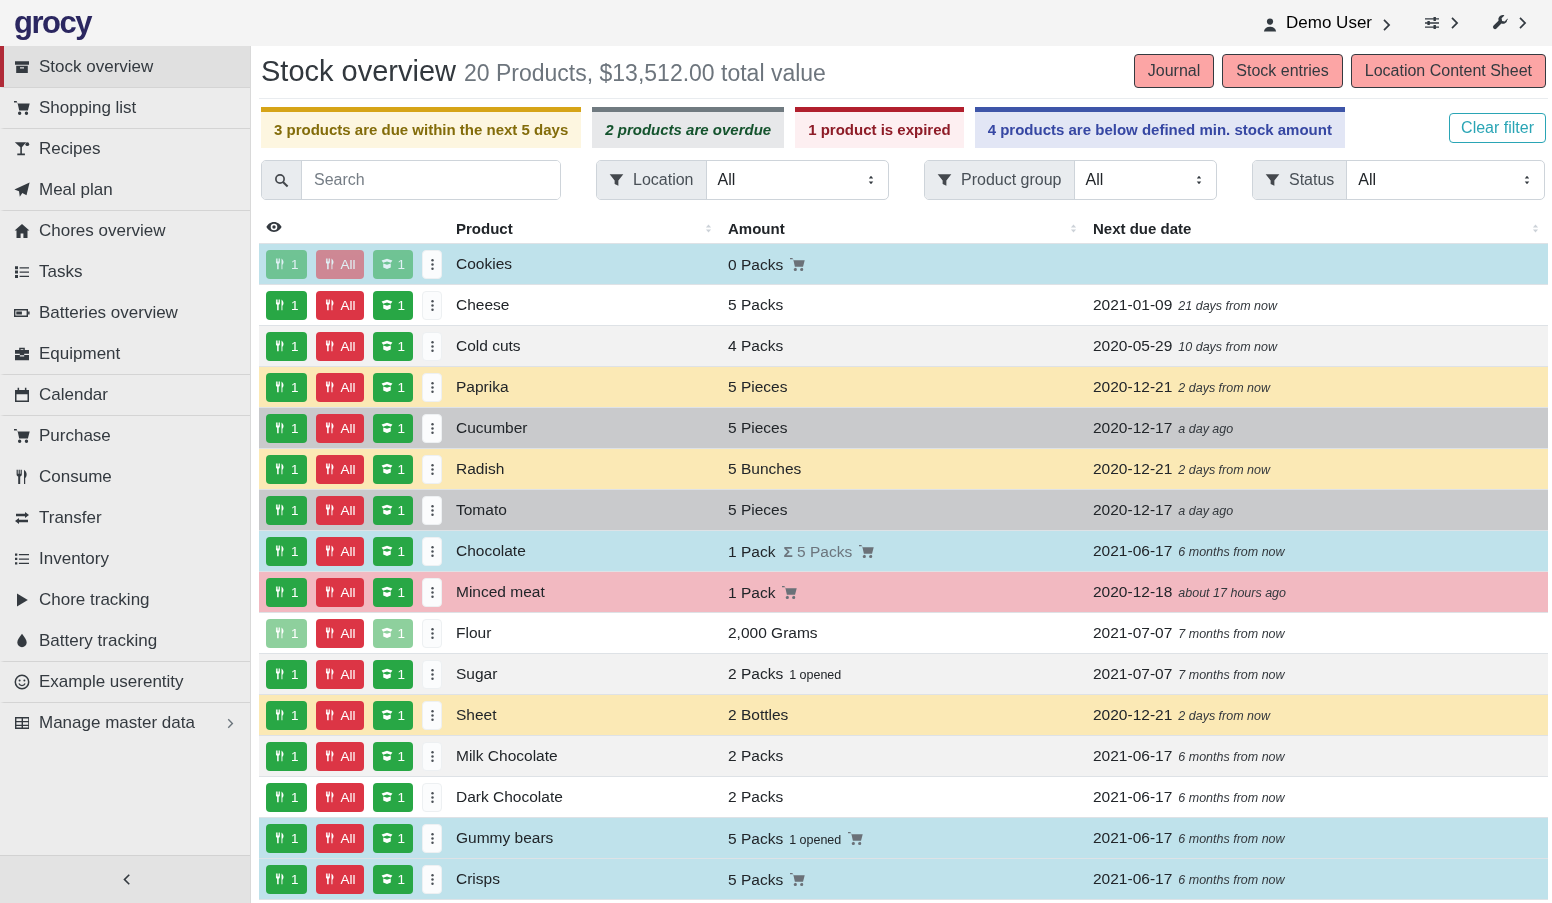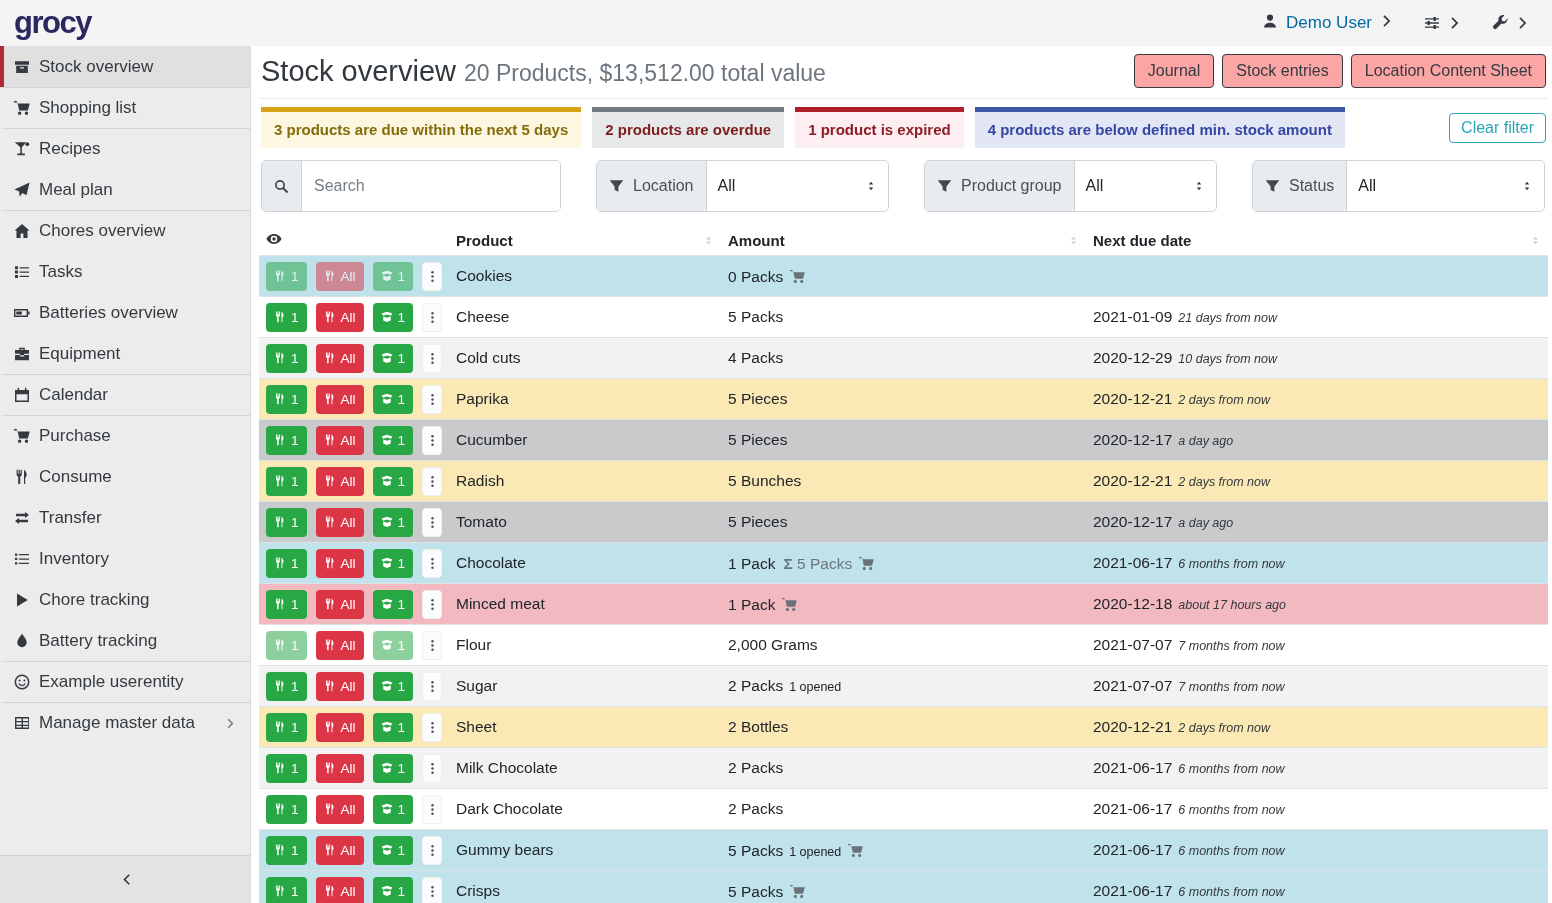--- a/index.html
+++ b/index.html
@@ -12,7 +12,7 @@
     background:#f4f4f4; padding:0 20px 0 14px; }
   .brand { font-size:31px; font-weight:800; letter-spacing:-1.5px; color:#2b2760; }
   .nav-right { display:flex; align-items:center; gap:28px; }
-  .nav-item { display:flex; align-items:flex-start; gap:8px; font-size:17px; color:#0369a1; cursor:default; }
+  .nav-item { display:flex; align-items:flex-end; gap:8px; font-size:17px; color:#000000; cursor:default; }
   .nav-item .icon { font-size:16px; color:#333a41; }
   .nav-chev { font-size:11px; color:#9aa1a8; }
 

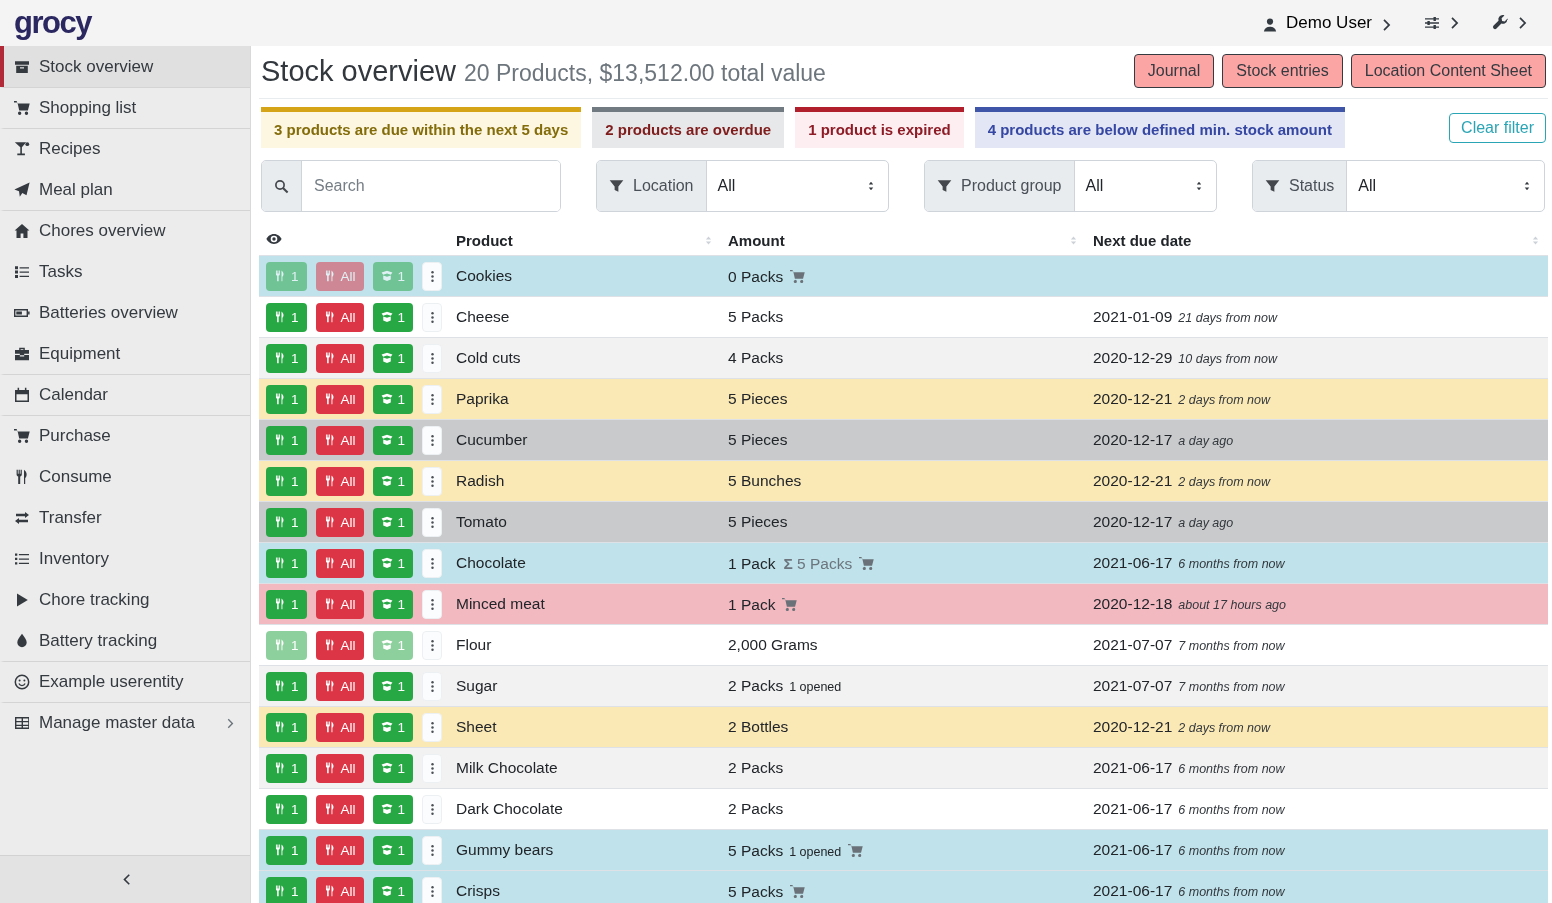--- a/index.html
+++ b/index.html
@@ -43,7 +43,7 @@
   #notices-list { display:flex; gap:11px; align-items:stretch; }
   .notice { border-top:5px solid; font-weight:700; font-size:15px; padding:9px 13px 10px 13px; white-space:nowrap; }
   .n-duesoon  { border-color:#d6a417; background:#fdf6e0; color:#836c0a; }
-  .n-overdue  { border-color:#707a80; background:#e7e8ea; color:#7f1d1d; }
+  .n-overdue  { border-color:#707a80; background:#e7e8ea; color:#14532d;font-style:italic; }
   .n-expired  { border-color:#b11f2d; background:#fdeff1; color:#8e1c27; }
   .n-belowmin { border-color:#3e55a8; background:#e2e6f5; color:#3647a3; }
   .clear-filter { margin-left:auto; background:#fff; border:1px solid #2aa5b5; color:#2aa5b5;

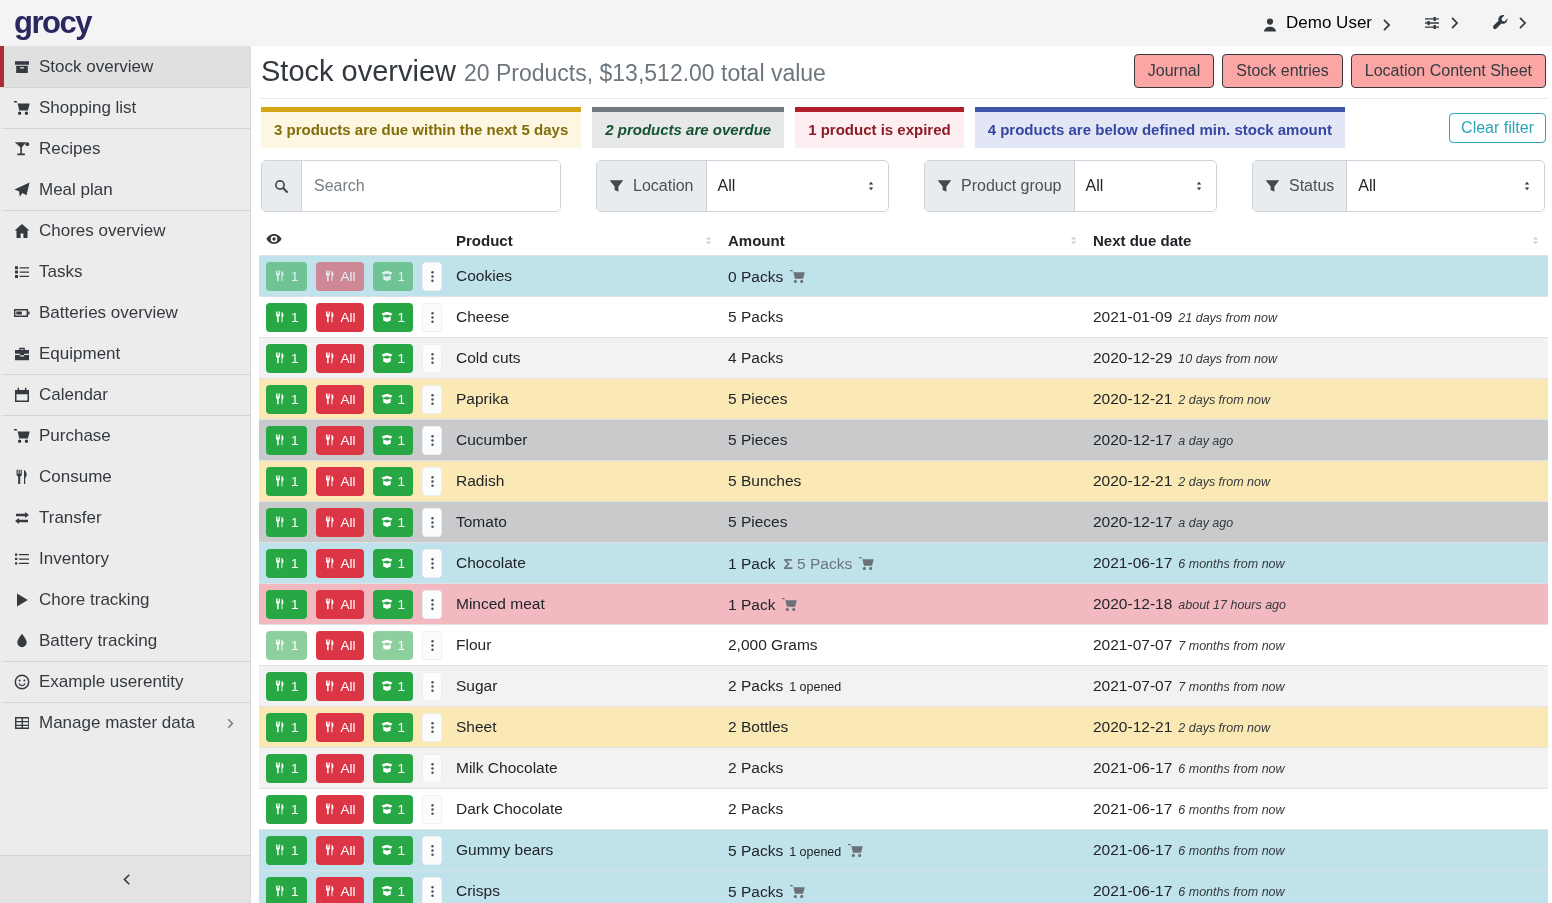--- a/index.html
+++ b/index.html
@@ -51,7 +51,7 @@
 
   
   .filters-row { display:flex; gap:35px; margin:4px 2px 14px 2px; }
-  .input-group { display:flex; border:1px solid #ced4da; border-radius:5px; height:52px; overflow:hidden; background:#fff; }
+  .input-group { display:flex; border:1px solid #ced4da; border-radius:5px; height:40px; overflow:hidden; background:#fff; }
   .ig-prepend { background:#e9ecef; border-right:1px solid #ced4da; display:flex; align-items:center; gap:9px;
     padding:12px 12px; color:#495057; font-size:16px; }
   .ig-prepend .icon { font-size:15px; color:#44484d; }

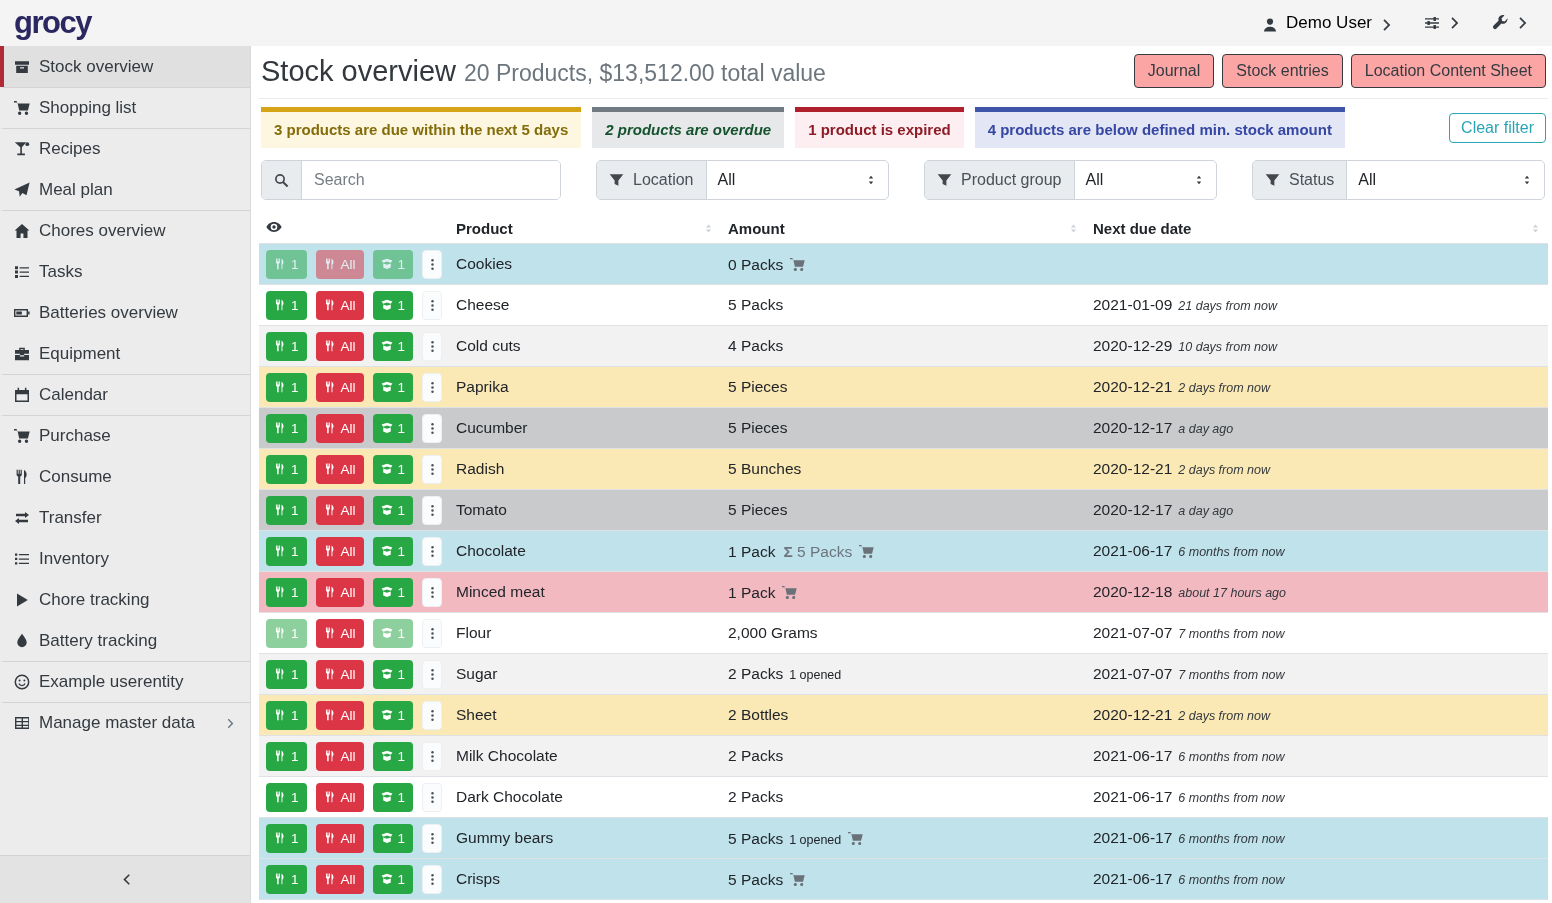--- a/index.html
+++ b/index.html
@@ -570,7 +570,7 @@
             </td>
             <td class="cell-product">Cold cuts</td>
             <td class="cell-amount"><span class="amt-main">4 Packs</span></td>
-            <td class="cell-date"><span class="date-main">2020-12-29</span><span class="date-rel">10 days from now</span></td>
+            <td class="cell-date"><span class="date-main">2020-05-29</span><span class="date-rel">10 days from now</span></td>
           </tr>
           <tr class="row duesoon">
             <td class="cell-actions">

